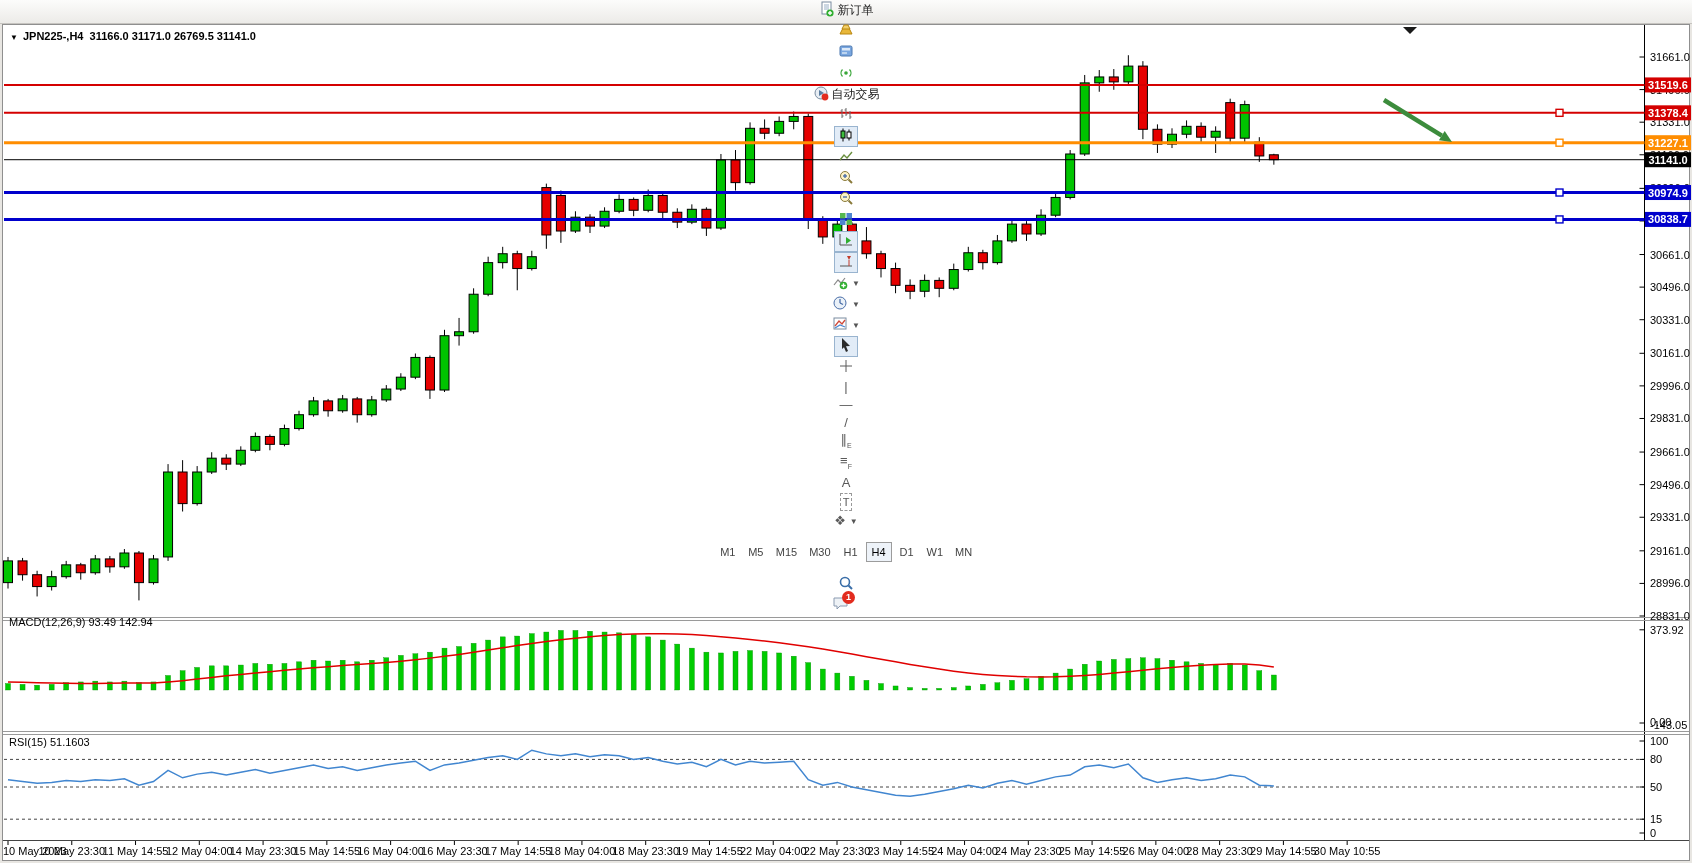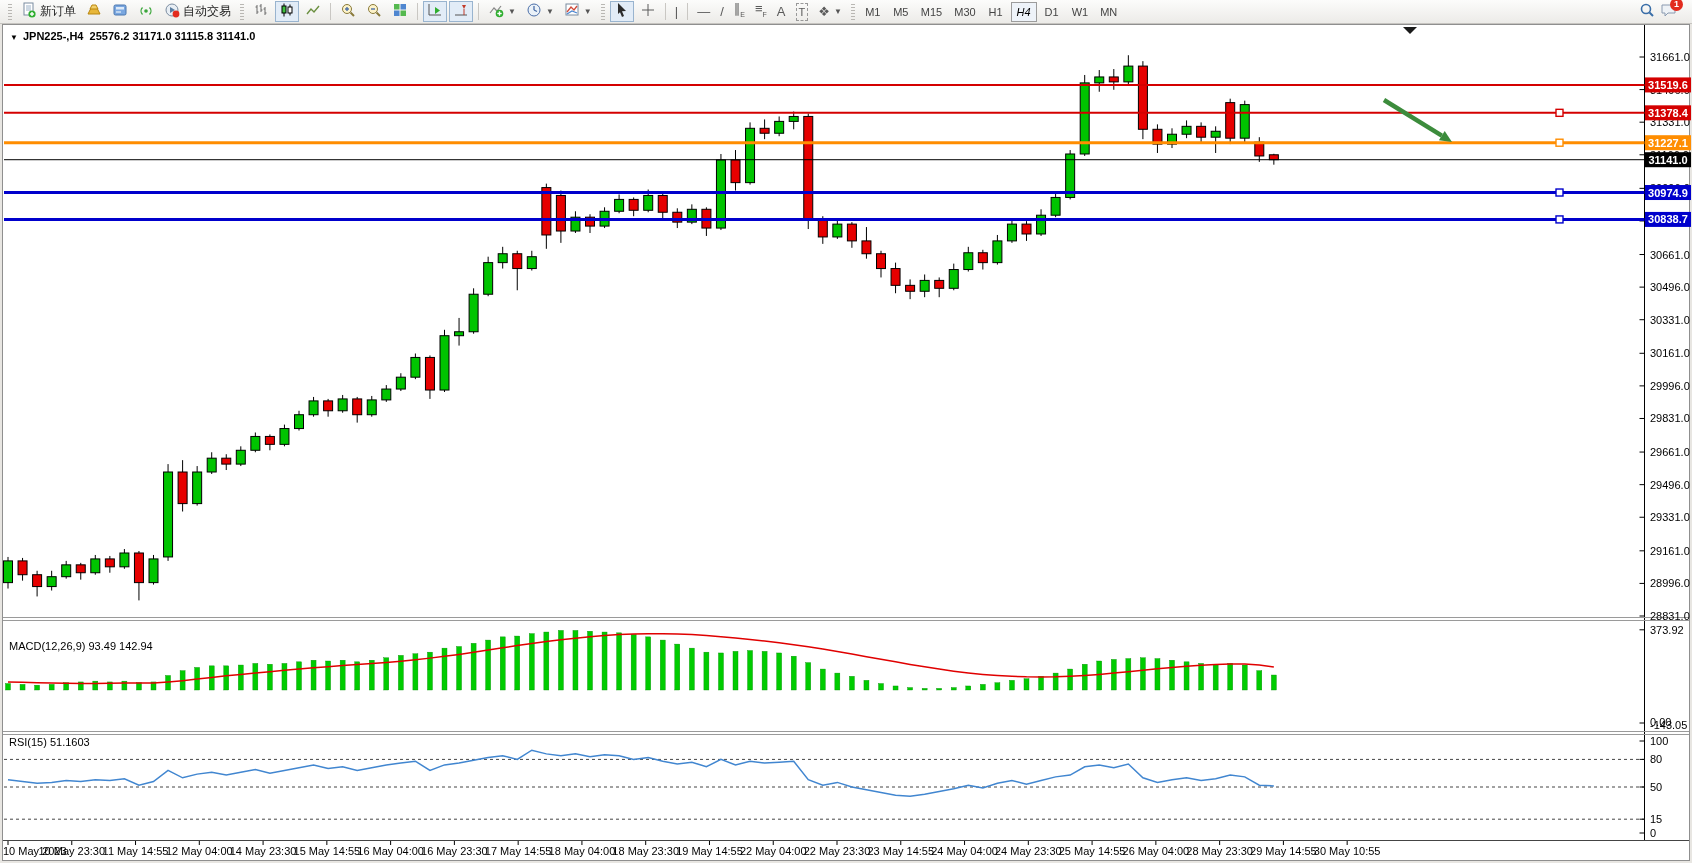--- a/index.html
+++ b/index.html
@@ -7,7 +7,7 @@
   
   .toolbar{position:absolute;left:0;top:0;width:1692px;height:24px;box-sizing:border-box;
     background:linear-gradient(#fcfcfb,#ecebe8);border-bottom:1px solid #c6c4c0;
-    display:flex;align-items:center;padding:0 4px;z-index:10;}
+    display:flex;align-items:center;padding:0 4px;z-index:10;flex-direction:column;}
   .grip{width:4px;height:16px;margin:0 4px;
     background:repeating-linear-gradient(to bottom,#b9b7b3 0 1px,transparent 1px 3px);}
   .tb-sep{width:1px;height:17px;background:#c9c7c3;margin:0 4px;}

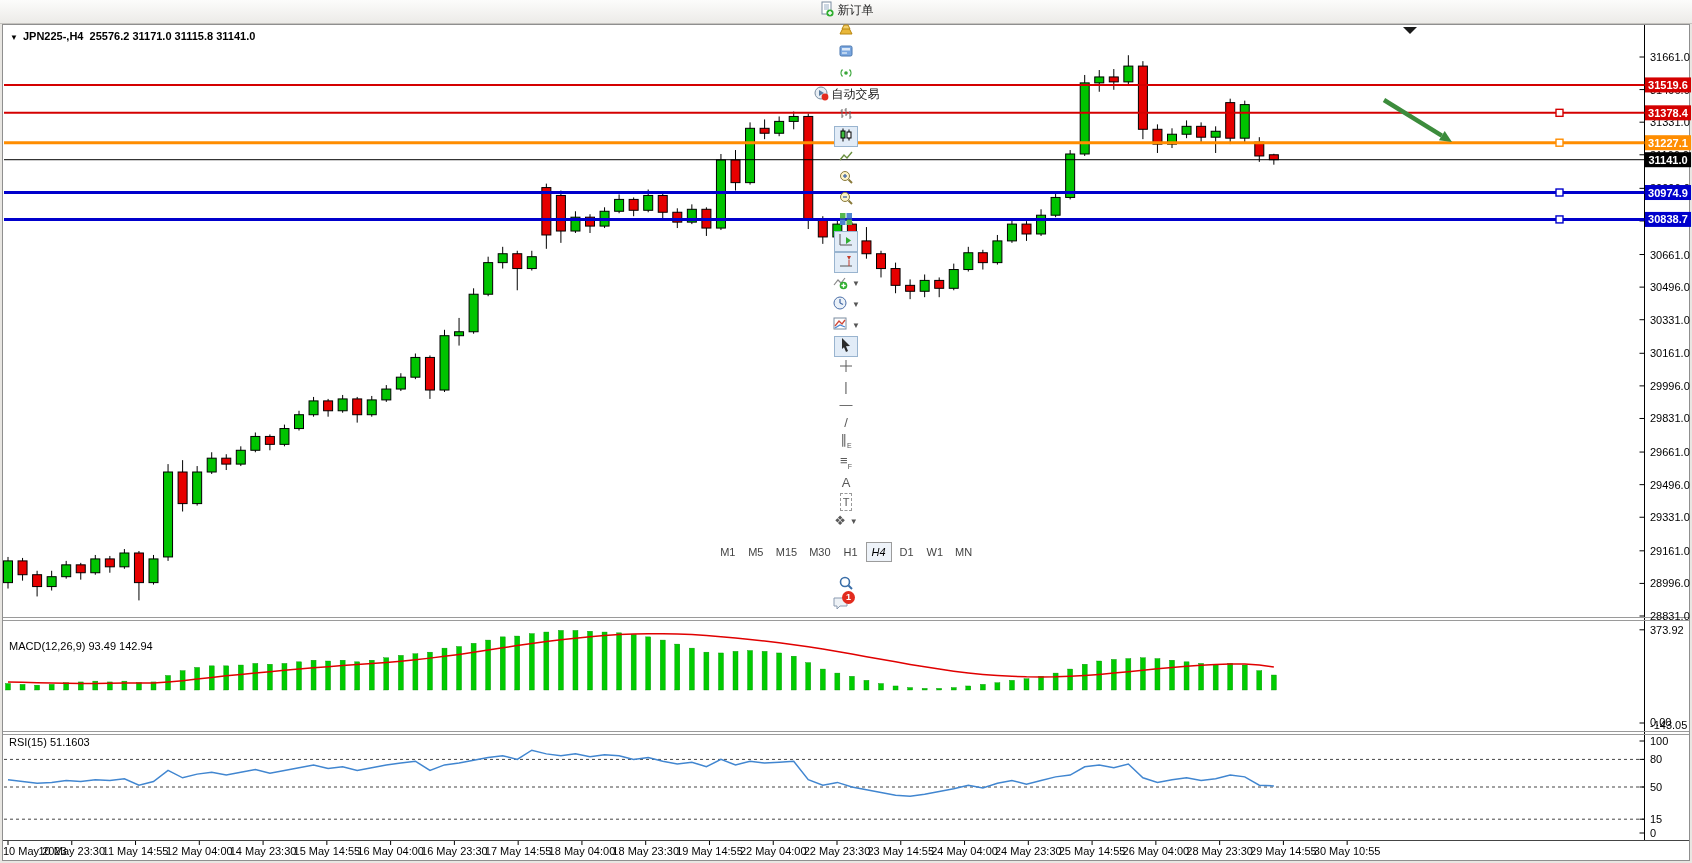--- a/index.html
+++ b/index.html
@@ -859,7 +859,7 @@
     <polygon points="1403,27 1417,27 1410,34" fill="#1a1a1a"></polygon>
   </svg>
 
-<div class="overlay" id="chart-title"><span class="tri">▼</span><span>JPN225-,H4  25576.2 31171.0 31115.8 31141.0</span></div>
+<div class="overlay" id="chart-title"><span class="tri">▼</span><span>JPN225-,H4  31166.0 31171.0 26769.5 31141.0</span></div>
 <div class="overlay" id="macd-label">MACD(12,26,9) 93.49 142.94</div>
 <div class="overlay" id="rsi-label">RSI(15) 51.1603</div>
 

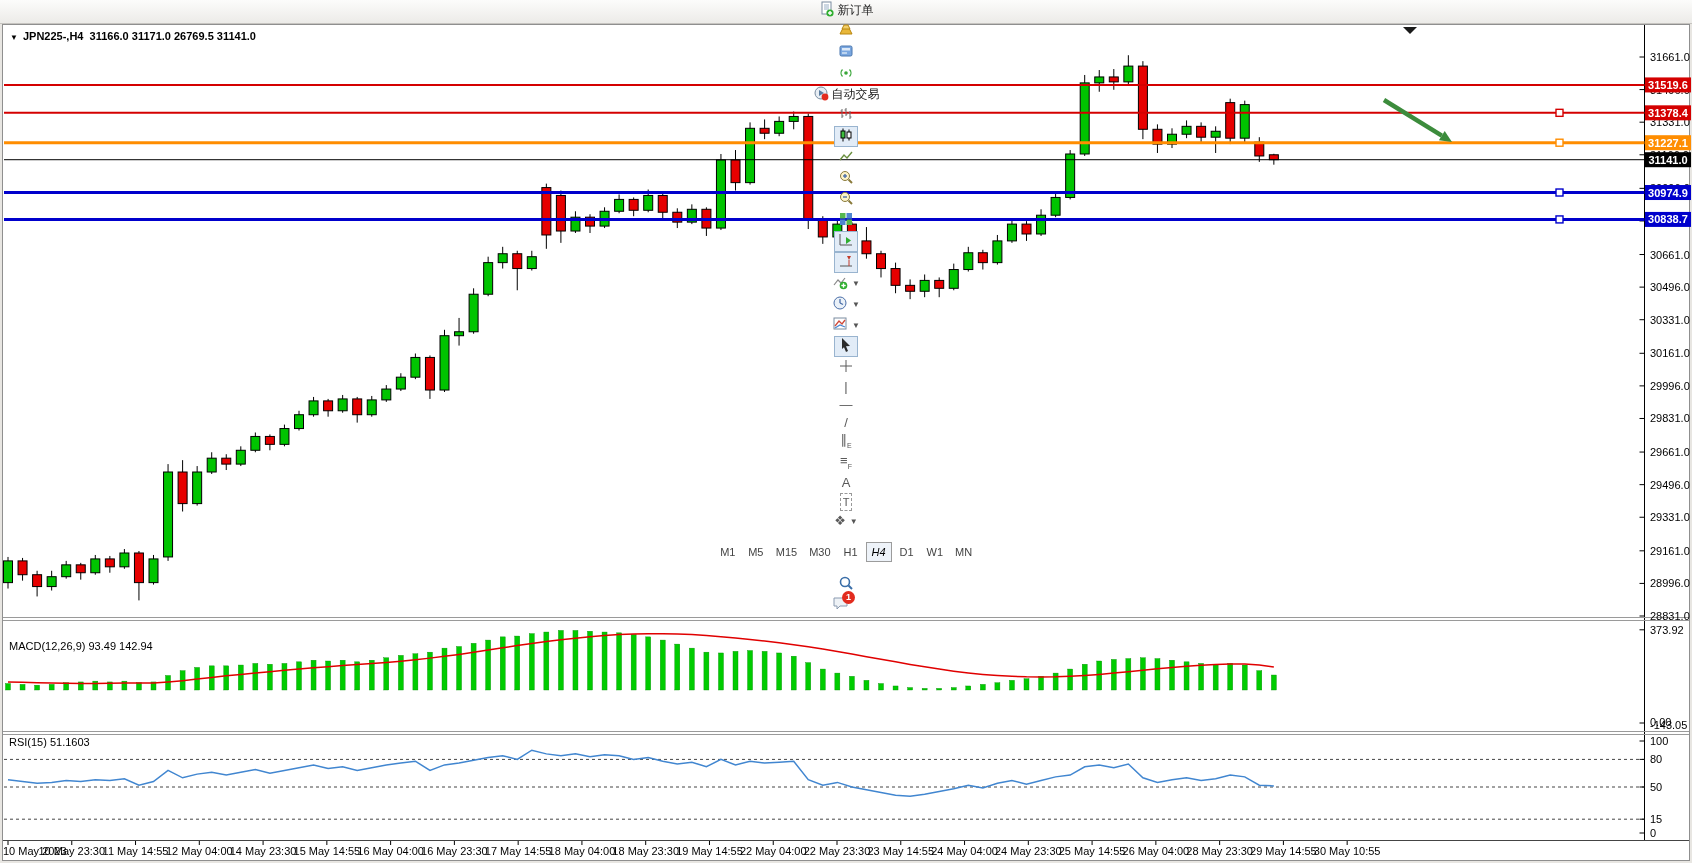--- a/index.html
+++ b/index.html
@@ -17,7 +17,7 @@
   .tb-btn .glyph{font-size:13px;color:#5a5a5a;line-height:16px;}
   .tf-btn{height:20px;min-width:26px;padding:0 4px;margin:12px 1px;border:1px solid transparent;
     background:transparent;font:11px "Liberation Sans",sans-serif;color:#444;}
-  .tf-btn.pressed{background:#eef3f9;border:1px solid #9c9c9c;color:#000;font-style:italic;}
+  .tf-btn.pressed{background:#eef3f9;border:1px solid #9c9c9c;color:#000;}
   .spacer{flex:1;}
   .badge{position:absolute;top:-4px;right:-5px;width:13px;height:13px;border-radius:50%;
     background:#e22b1e;color:#fff;font:bold 9px/13px "Liberation Sans",sans-serif;text-align:center;}

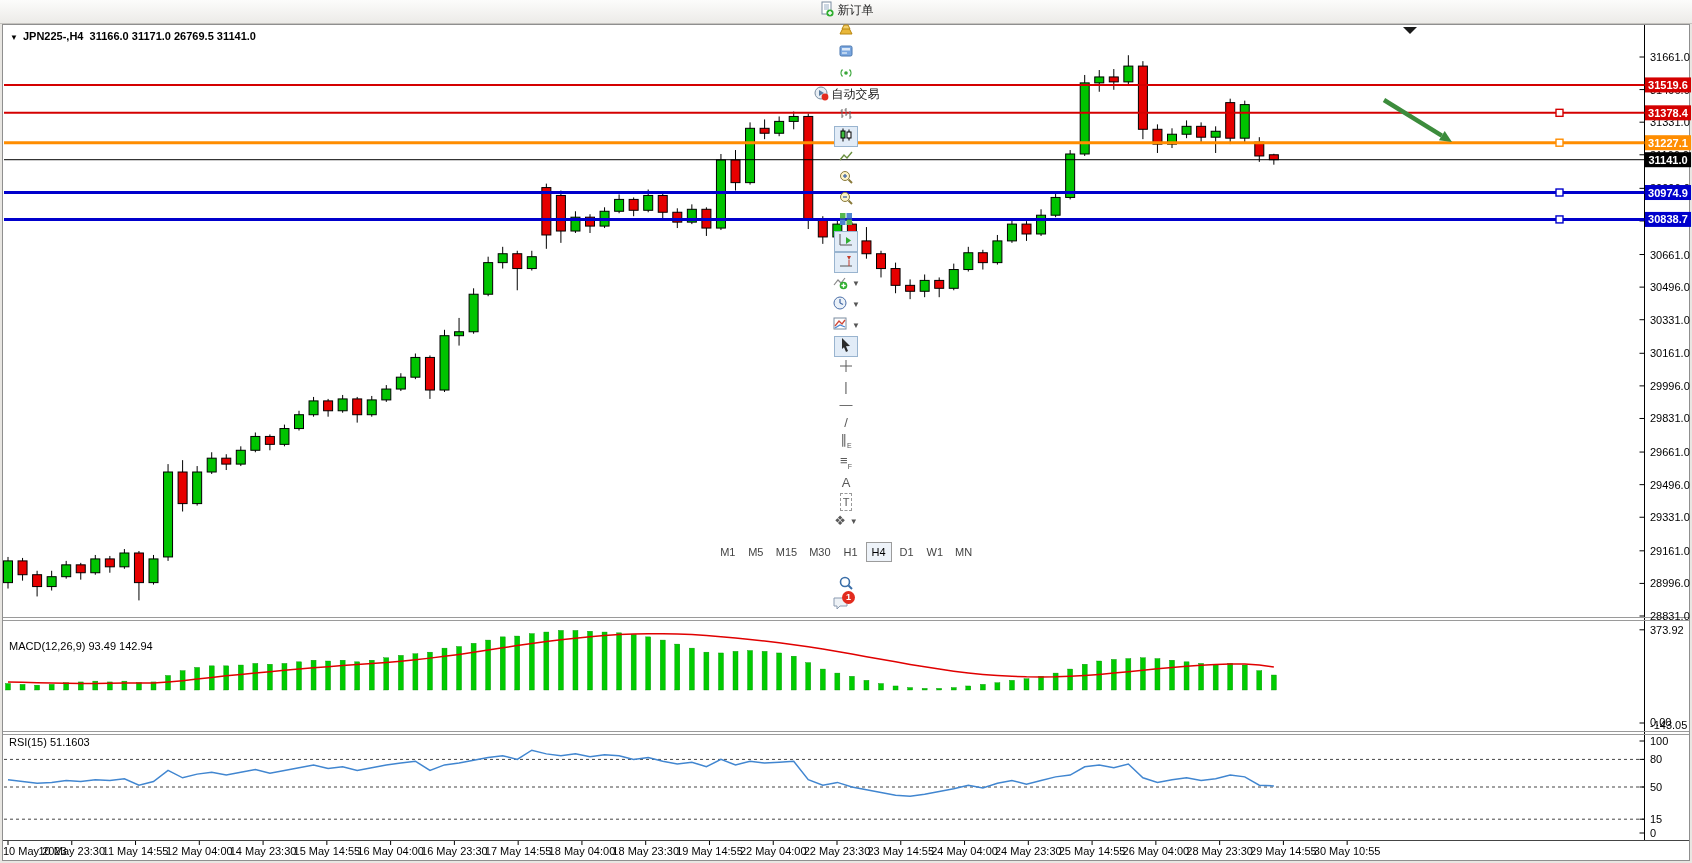--- a/index.html
+++ b/index.html
@@ -28,7 +28,7 @@
   .overlay{position:absolute;z-index:5;color:#000;white-space:pre;}
   #chart-title{left:10px;top:30px;font:bold 11px "Liberation Sans",sans-serif;}
   #chart-title .tri{font-size:8px;margin-right:5px;}
-  #macd-label{left:9px;top:640px;font:11px "Liberation Sans",sans-serif;}
+  #macd-label{left:9px;top:616px;font:11px "Liberation Sans",sans-serif;}
   #rsi-label{left:9px;top:736px;font:11px "Liberation Sans",sans-serif;}
   svg text{font-family:"Liberation Sans",sans-serif;}
 </style>

